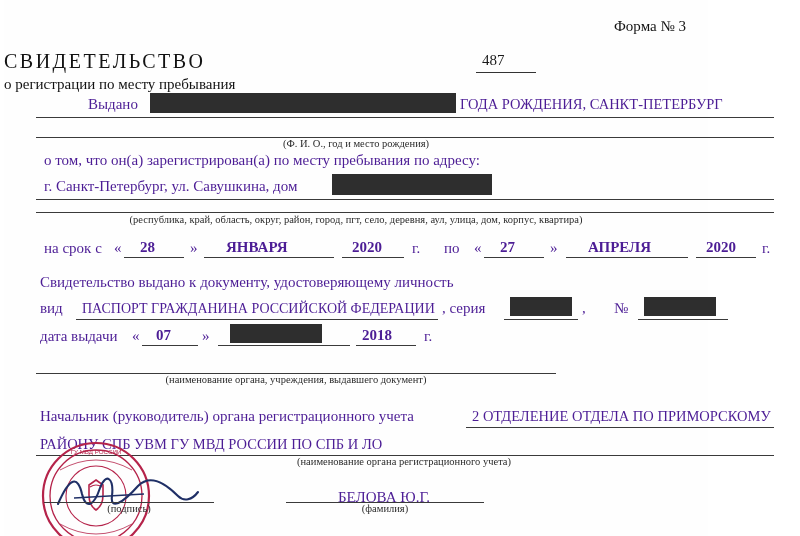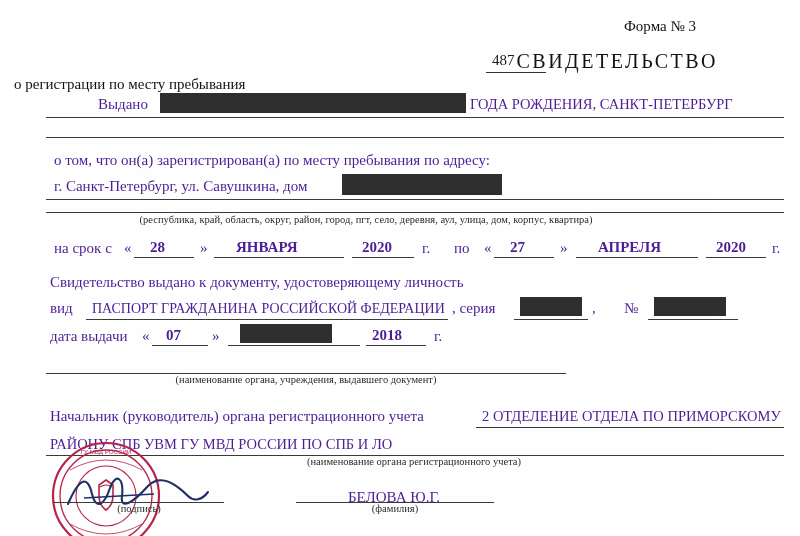--- a/index.html
+++ b/index.html
@@ -17,7 +17,7 @@
   }
   .page {
     position: absolute;
-    left: 14px; top: 0;
+    left: 4px; top: 0;
     width: 704px;
     height: 536px;
     background: #fefefe;

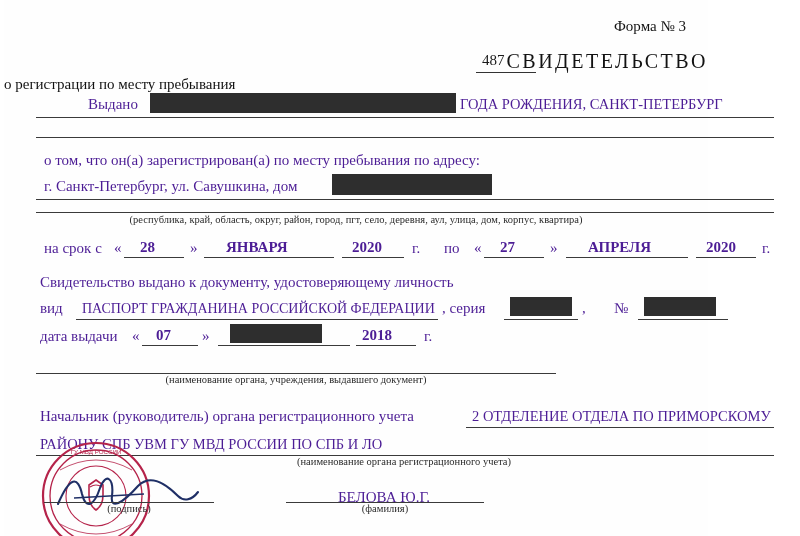--- a/index.html
+++ b/index.html
@@ -33,7 +33,7 @@
     position: absolute;
     left: 0; right: 0;
     top: 50px;
-    text-align: right;
+    text-align: left;
     font-size: 20px;
     letter-spacing: 2.5px;
     color: #121212;

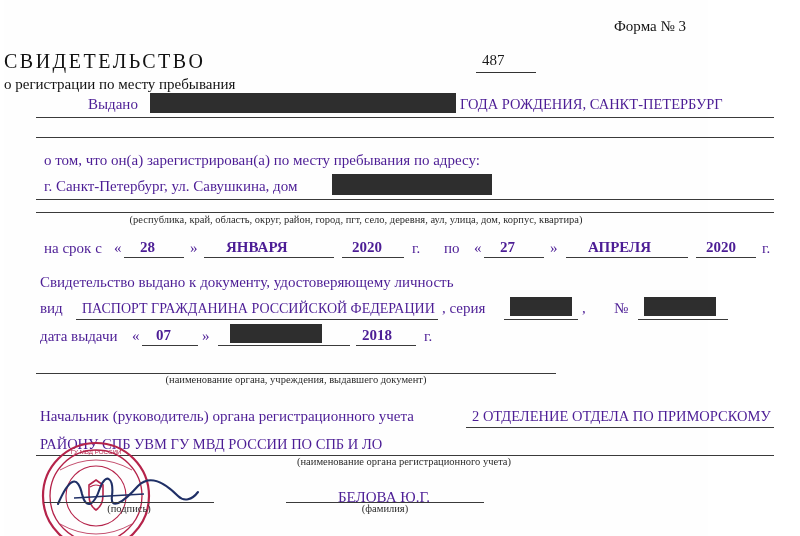--- a/index.html
+++ b/index.html
@@ -126,6 +126,7 @@
   <div class="line" style="left:32px; top:117px; width:738px;"></div>
 
   <div class="line" style="left:32px; top:137px; width:738px;"></div>
+  <div class="hint" style="top:138px;">(Ф. И. О., год и место рождения)</div>
 
   <div class="row" style="left:40px; top:152px;">о том, что он(а) зарегистрирован(а) по месту пребывания по адресу:</div>
 

